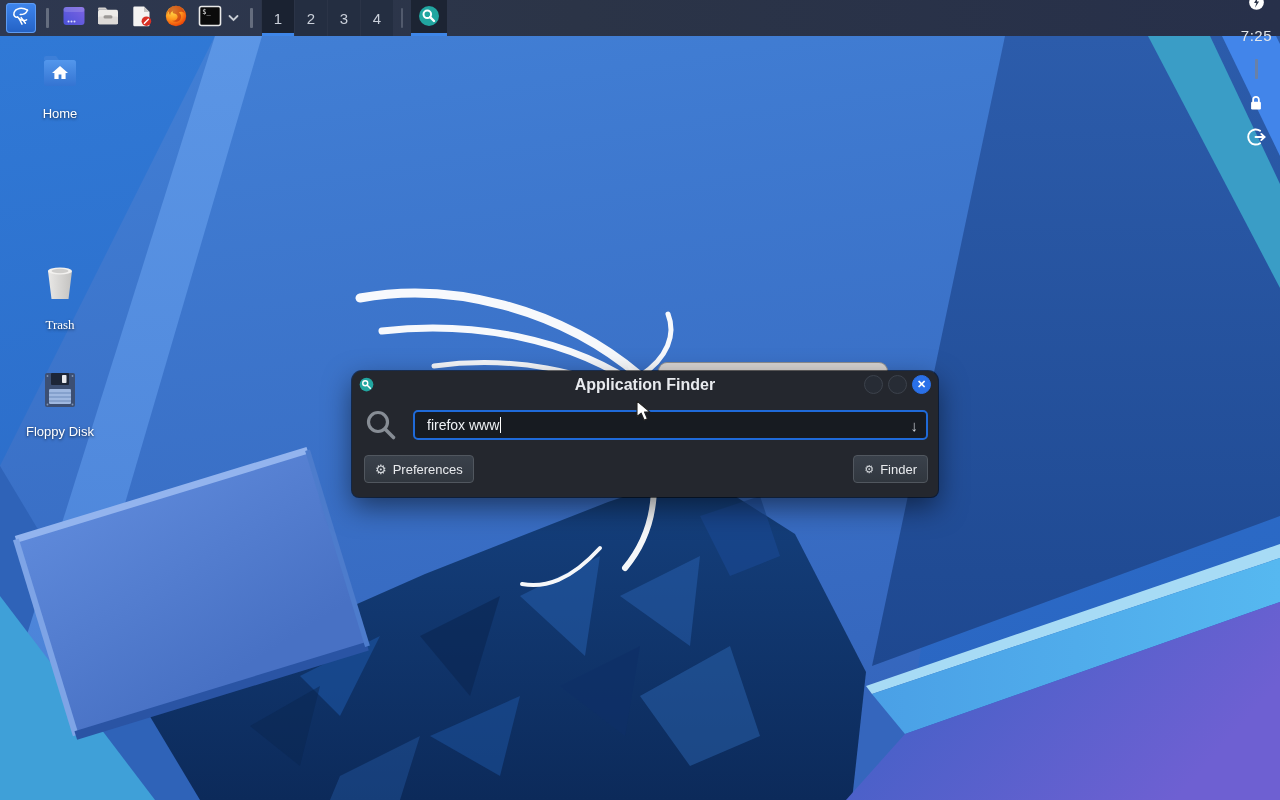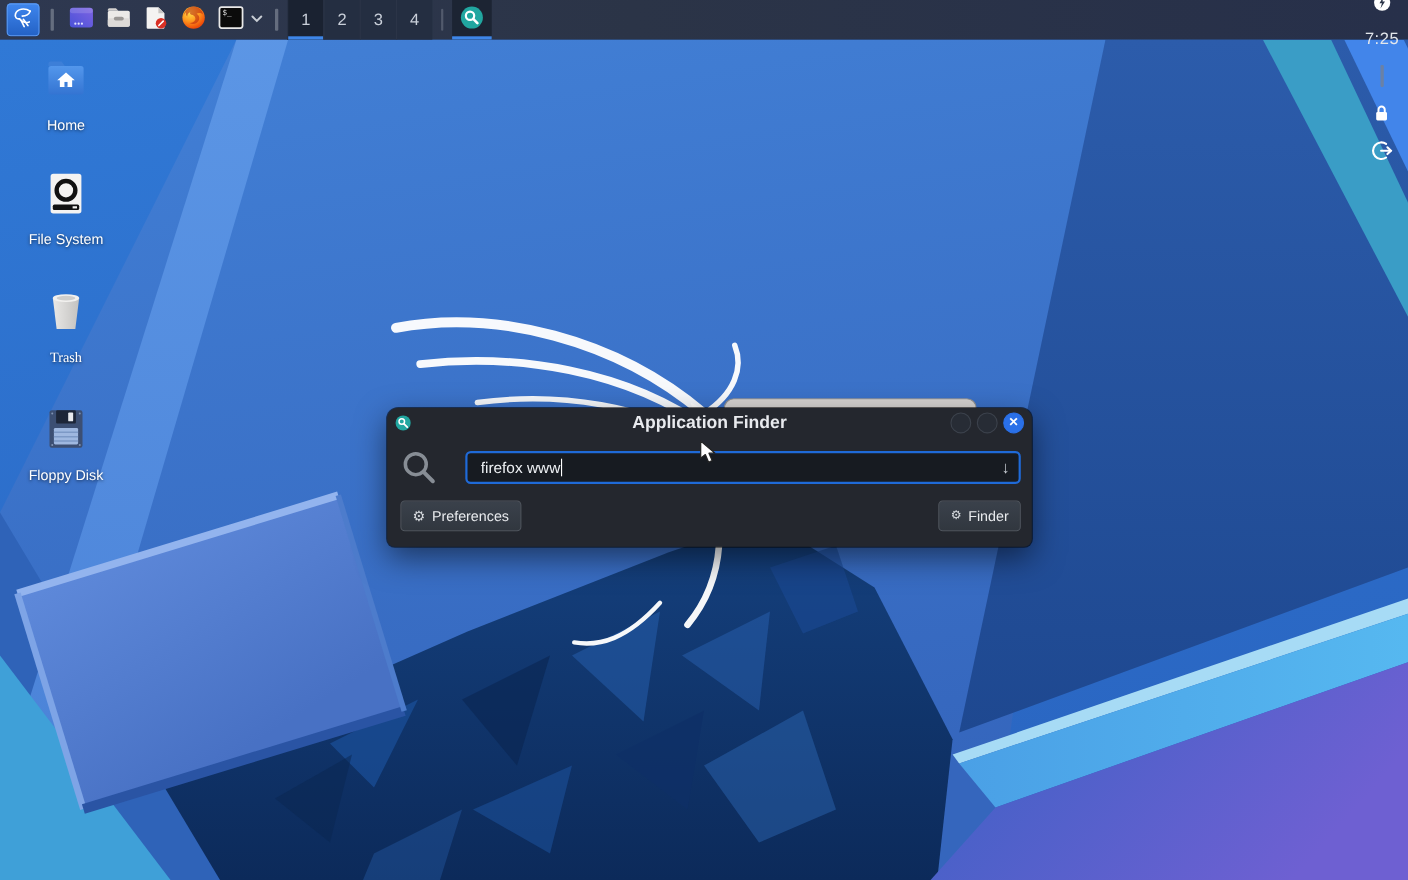--- a/index.html
+++ b/index.html
@@ -339,17 +339,6 @@
     <div class="lbl">Home</div>
   </div>
 
-  <div class="desk-icon" style="top:118px;">
-    <span class="ic">
-      <svg width="44" height="44" viewBox="0 0 44 44">
-        <rect x="8" y="4" width="28" height="36" rx="2.5" fill="#f4f3f2"></rect>
-        <circle cx="22" cy="19" r="8.5" fill="none" stroke="#111111" stroke-width="4"></circle>
-        <rect x="10" y="32" width="24" height="5" rx="1.5" fill="#111111"></rect>
-        <rect x="28" y="33.5" width="4" height="2" fill="#f4f3f2"></rect>
-      </svg>
-    </span>
-    <div class="lbl">File System</div>
-  </div>
 
   <div class="desk-icon" style="top:225px;font-family:Liberation Serif, serif;">
     <span class="ic">

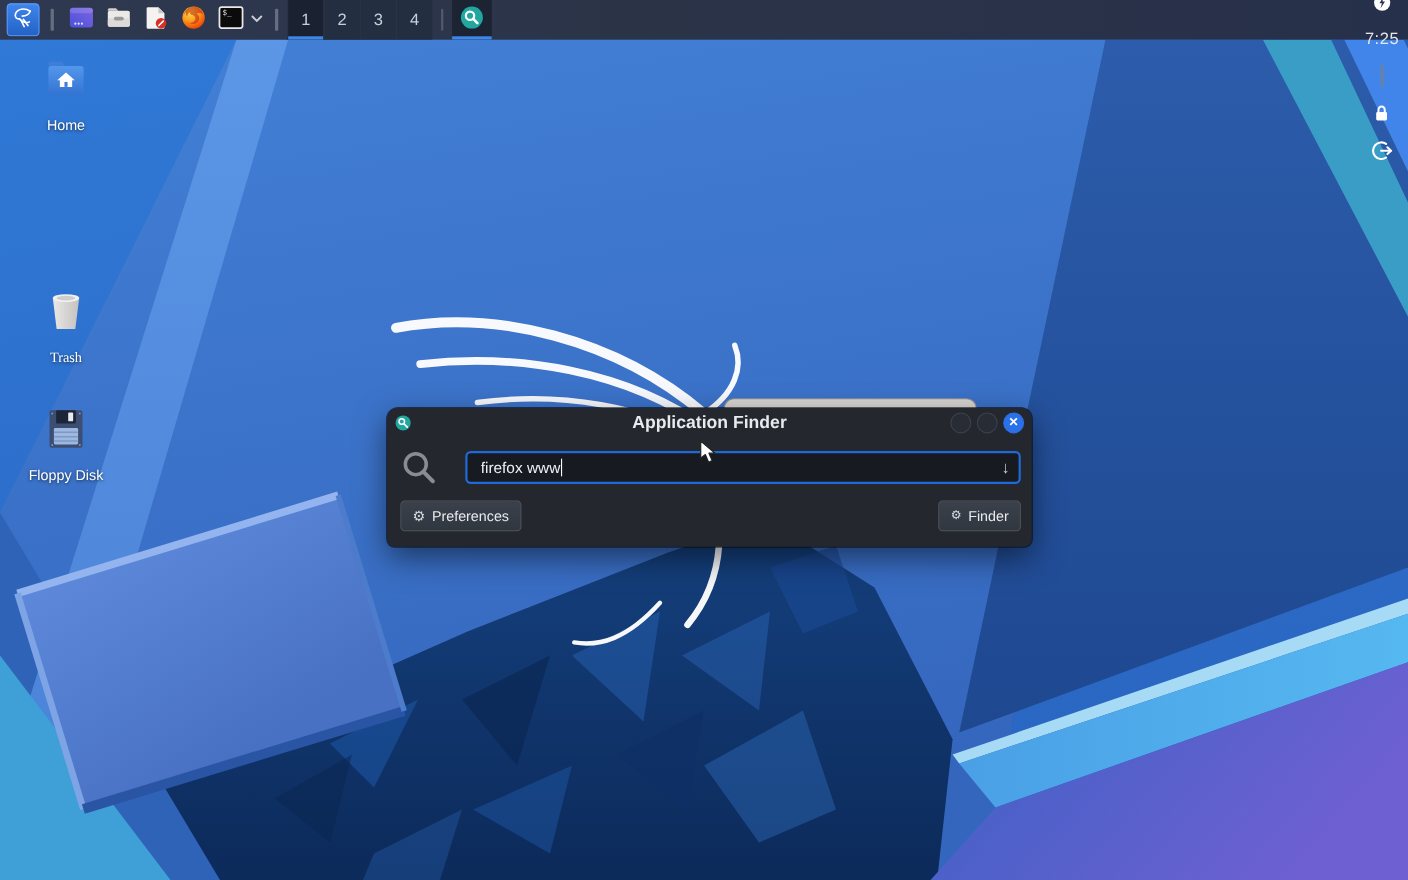--- a/index.html
+++ b/index.html
@@ -56,7 +56,7 @@
   .wbtn.close { background:#2a70e8; border-color:#2a70e8; color:#fff; font-size:11px;
           font-weight:bold; line-height:1; }
   .f-body { padding:10px 10px 0 12px; }
-  .f-row1 { display:flex; align-items:center;gap:10px; }
+  .f-row1 { display:flex; align-items:center; }
   .f-input { flex:1; height:30px; margin-left:15px; background:#171b21;
              border:2px solid #1f6ad8; border-radius:5px; display:flex; align-items:center;
              padding:0 8px 0 12px; }

